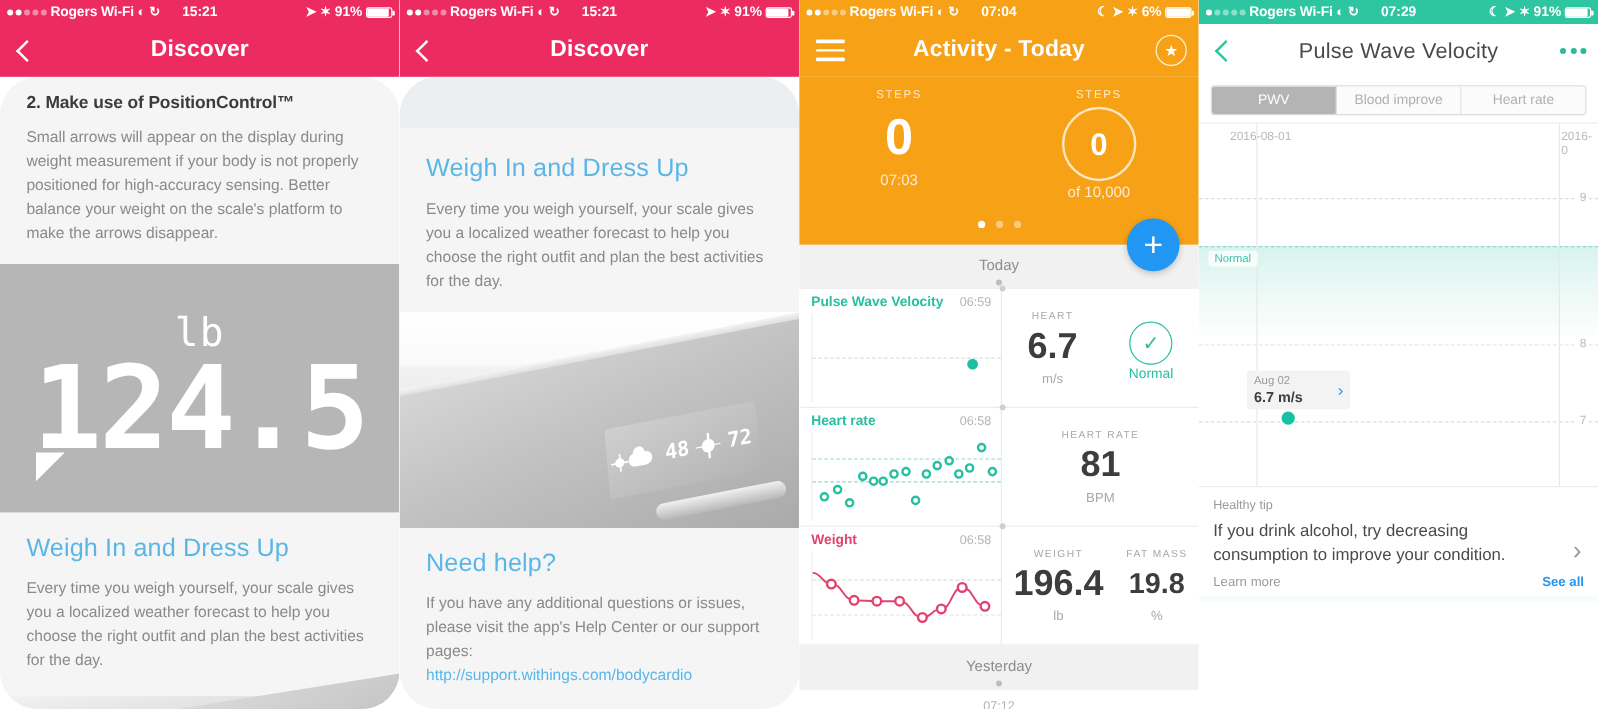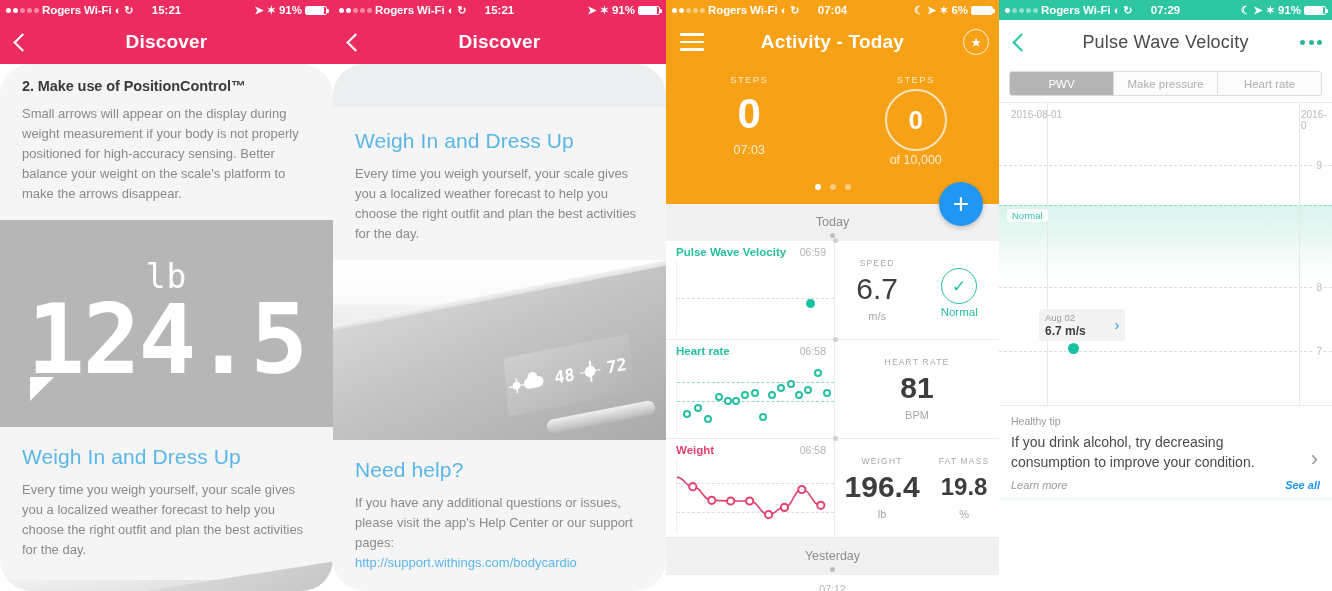--- a/index.html
+++ b/index.html
@@ -542,7 +542,7 @@
 
     <div class="seg">
       <div class="active">PWV</div>
-      <div>Make pressure</div>
+      <div>Blood improve</div>
       <div>Heart rate</div>
     </div>
 

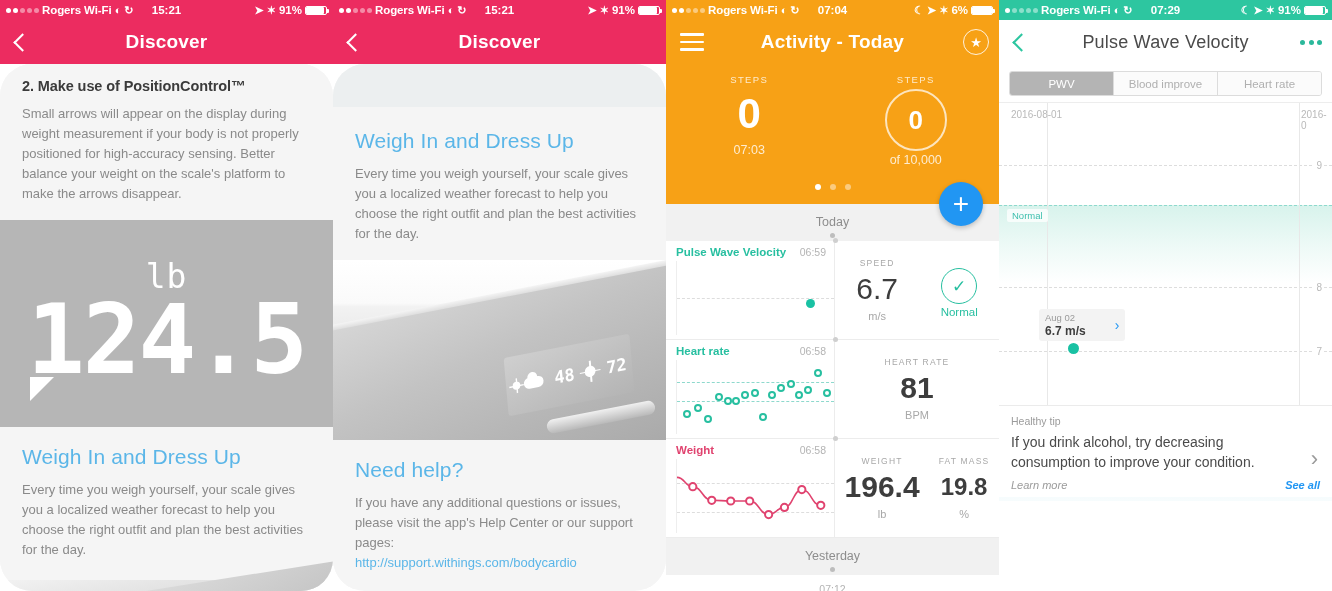--- a/index.html
+++ b/index.html
@@ -565,7 +565,7 @@
       <div class="ytick" style="top:374px">5</div>
 
       <div class="vline" style="left:48px"></div>
-      <div class="xlab" style="left:12px">2016-08-01</div>
+      <div class="xlab" style="left:26px">2016-08-01</div>
       <div class="vline" style="left:300px"></div>
       <div class="xlab" style="left:302px">2016-0</div>
 

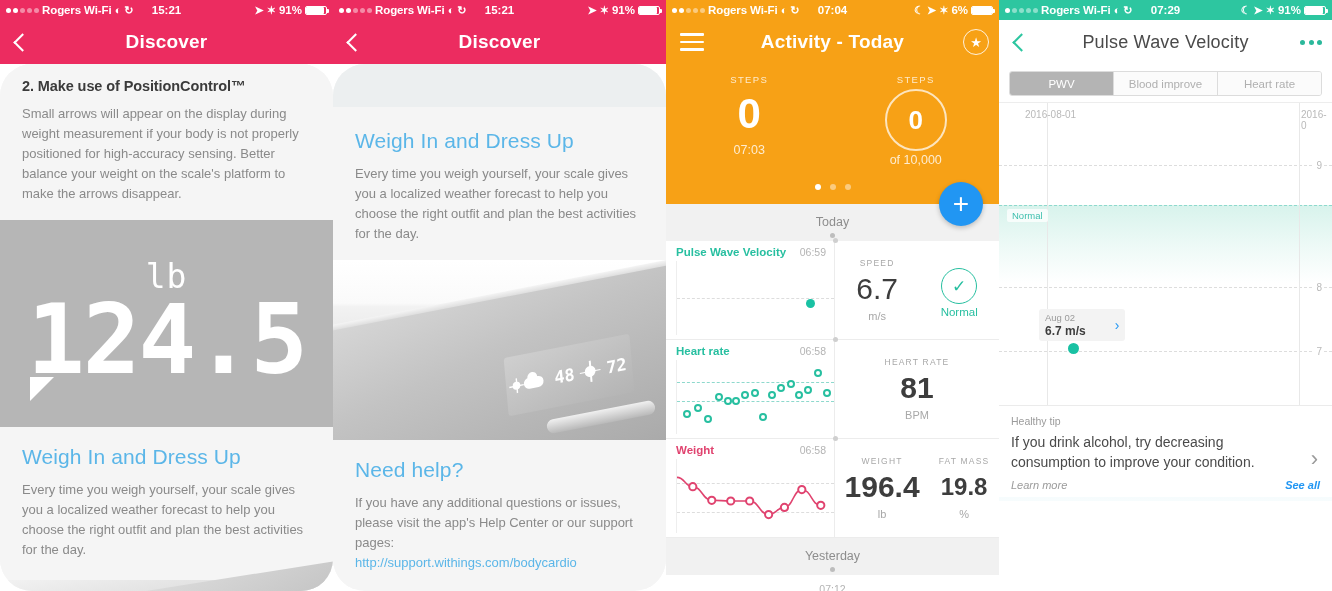--- a/index.html
+++ b/index.html
@@ -408,7 +408,7 @@
       </div>
       <div class="ac-right">
         <div class="metric">
-          <div class="m-lab">SPEED</div>
+          <div class="m-lab">HEART</div>
           <div class="m-val" style="font-weight:normal">6.7</div>
           <div class="m-unit">m/s</div>
         </div>

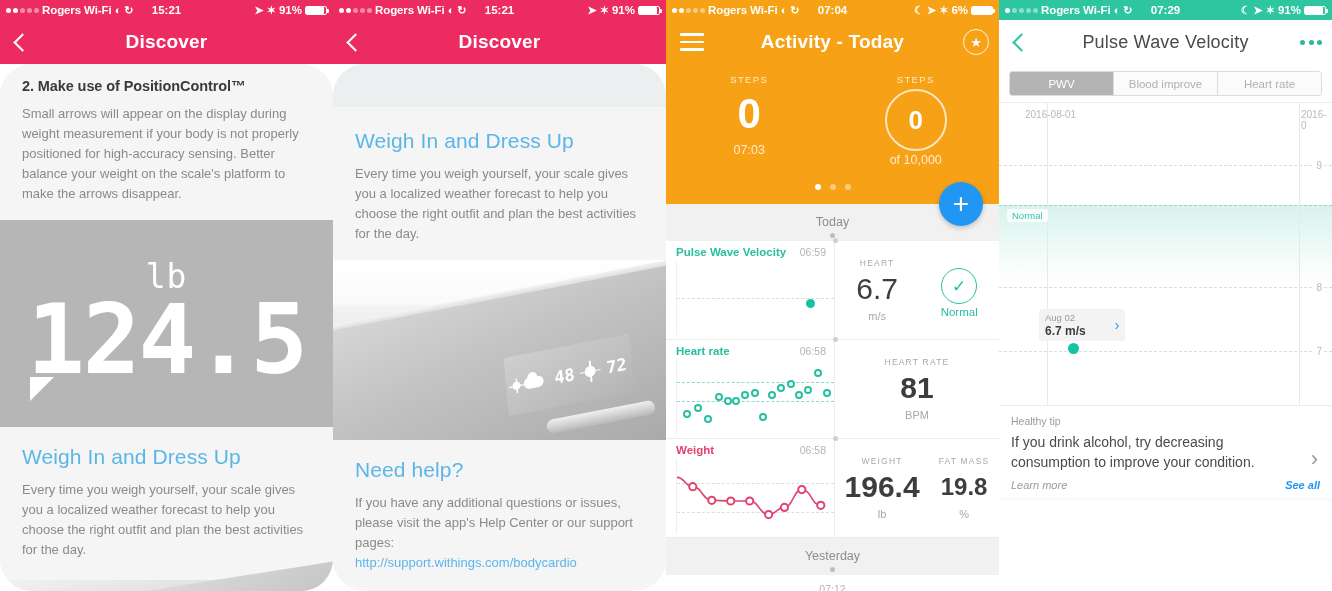--- a/index.html
+++ b/index.html
@@ -409,7 +409,7 @@
       <div class="ac-right">
         <div class="metric">
           <div class="m-lab">HEART</div>
-          <div class="m-val" style="font-weight:normal">6.7</div>
+          <div class="m-val" style="font-weight:bold">6.7</div>
           <div class="m-unit">m/s</div>
         </div>
         <div class="metric">

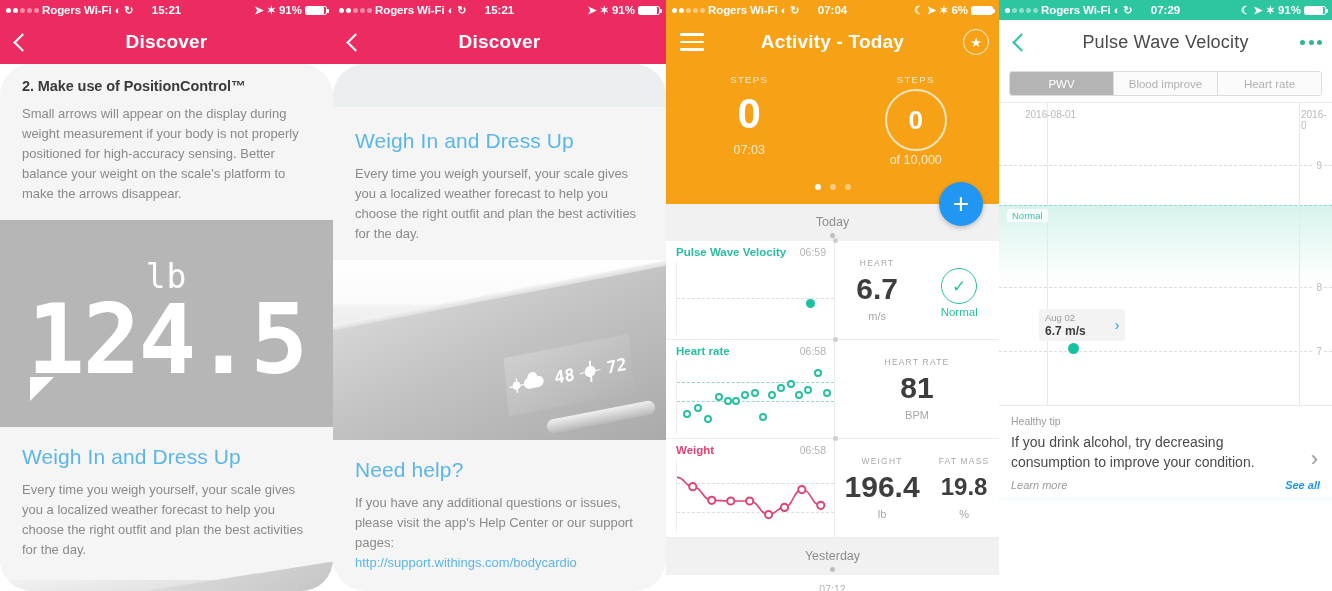--- a/index.html
+++ b/index.html
@@ -208,7 +208,7 @@
   .tip-lab { font-size:10.5px; color:#9b9b9b; margin-bottom:5px;}
   .tip-txt { font-size:14px; color:#4a4a4a; line-height:20px; width: 270px;}
   .tip-chev { position:absolute; right:14px; top:40px; color:#9b9b9b; font-size:22px; font-weight:300;}
-  .tip-foot { display:flex; justify-content:space-between; margin-top:7px; font-size:11px;font-style:italic; }
+  .tip-foot { display:flex; justify-content:space-between; margin-top:7px; font-size:11px; }
   .tip-foot .lm { color:#9b9b9b; }
   .tip-foot .sa { color:#2196f3; font-weight:bold; }
 </style>

